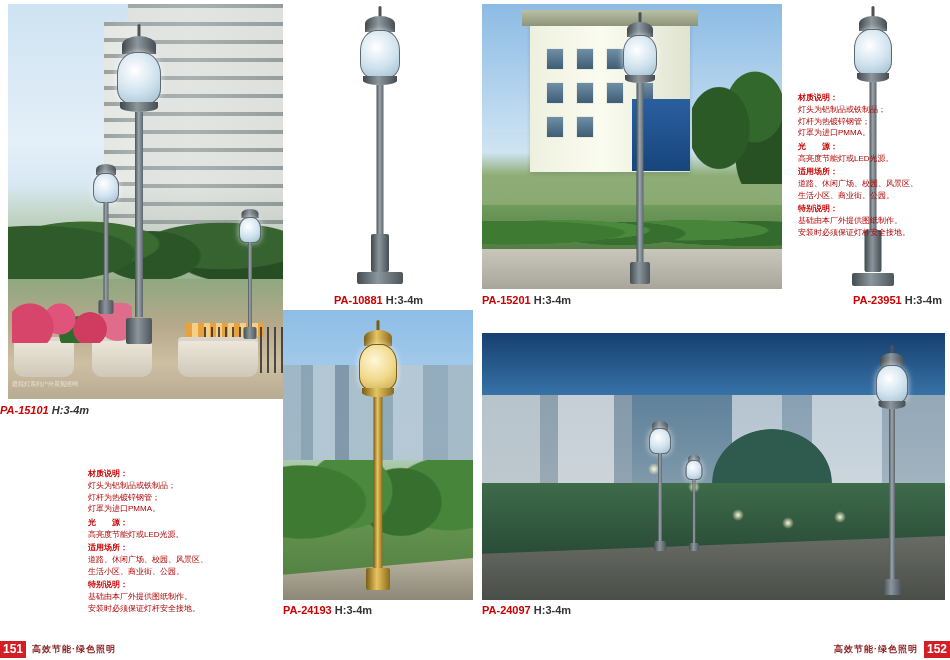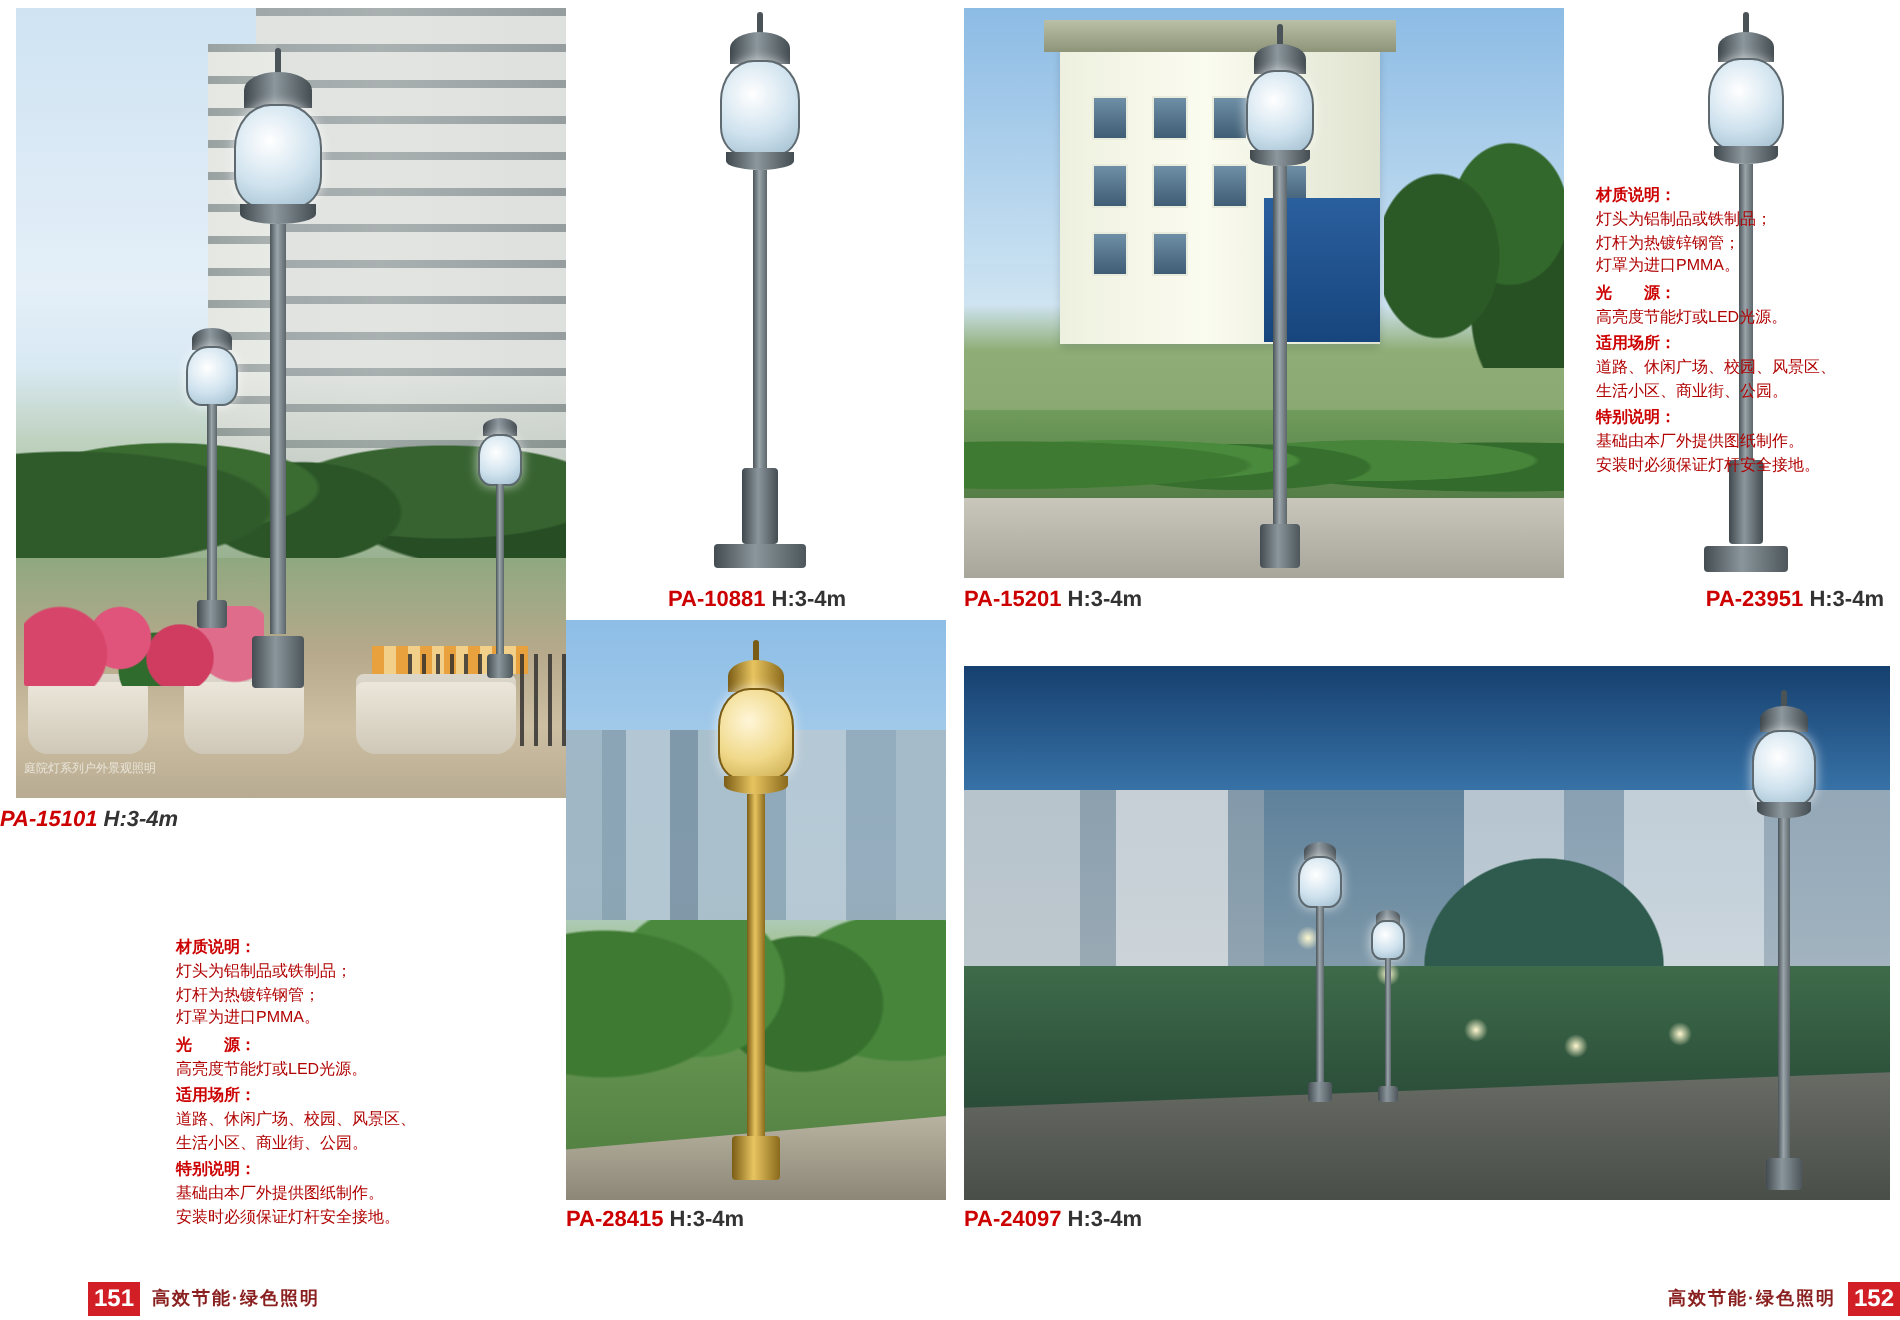--- a/index.html
+++ b/index.html
@@ -399,7 +399,7 @@
   </div>
 
   <div class="cap" style="left:283px; top:604px;">
-    <span>PA-28415</span>
+    <span>PA-24193</span>
     <span class="h">H:3-4m</span>
   </div>
 

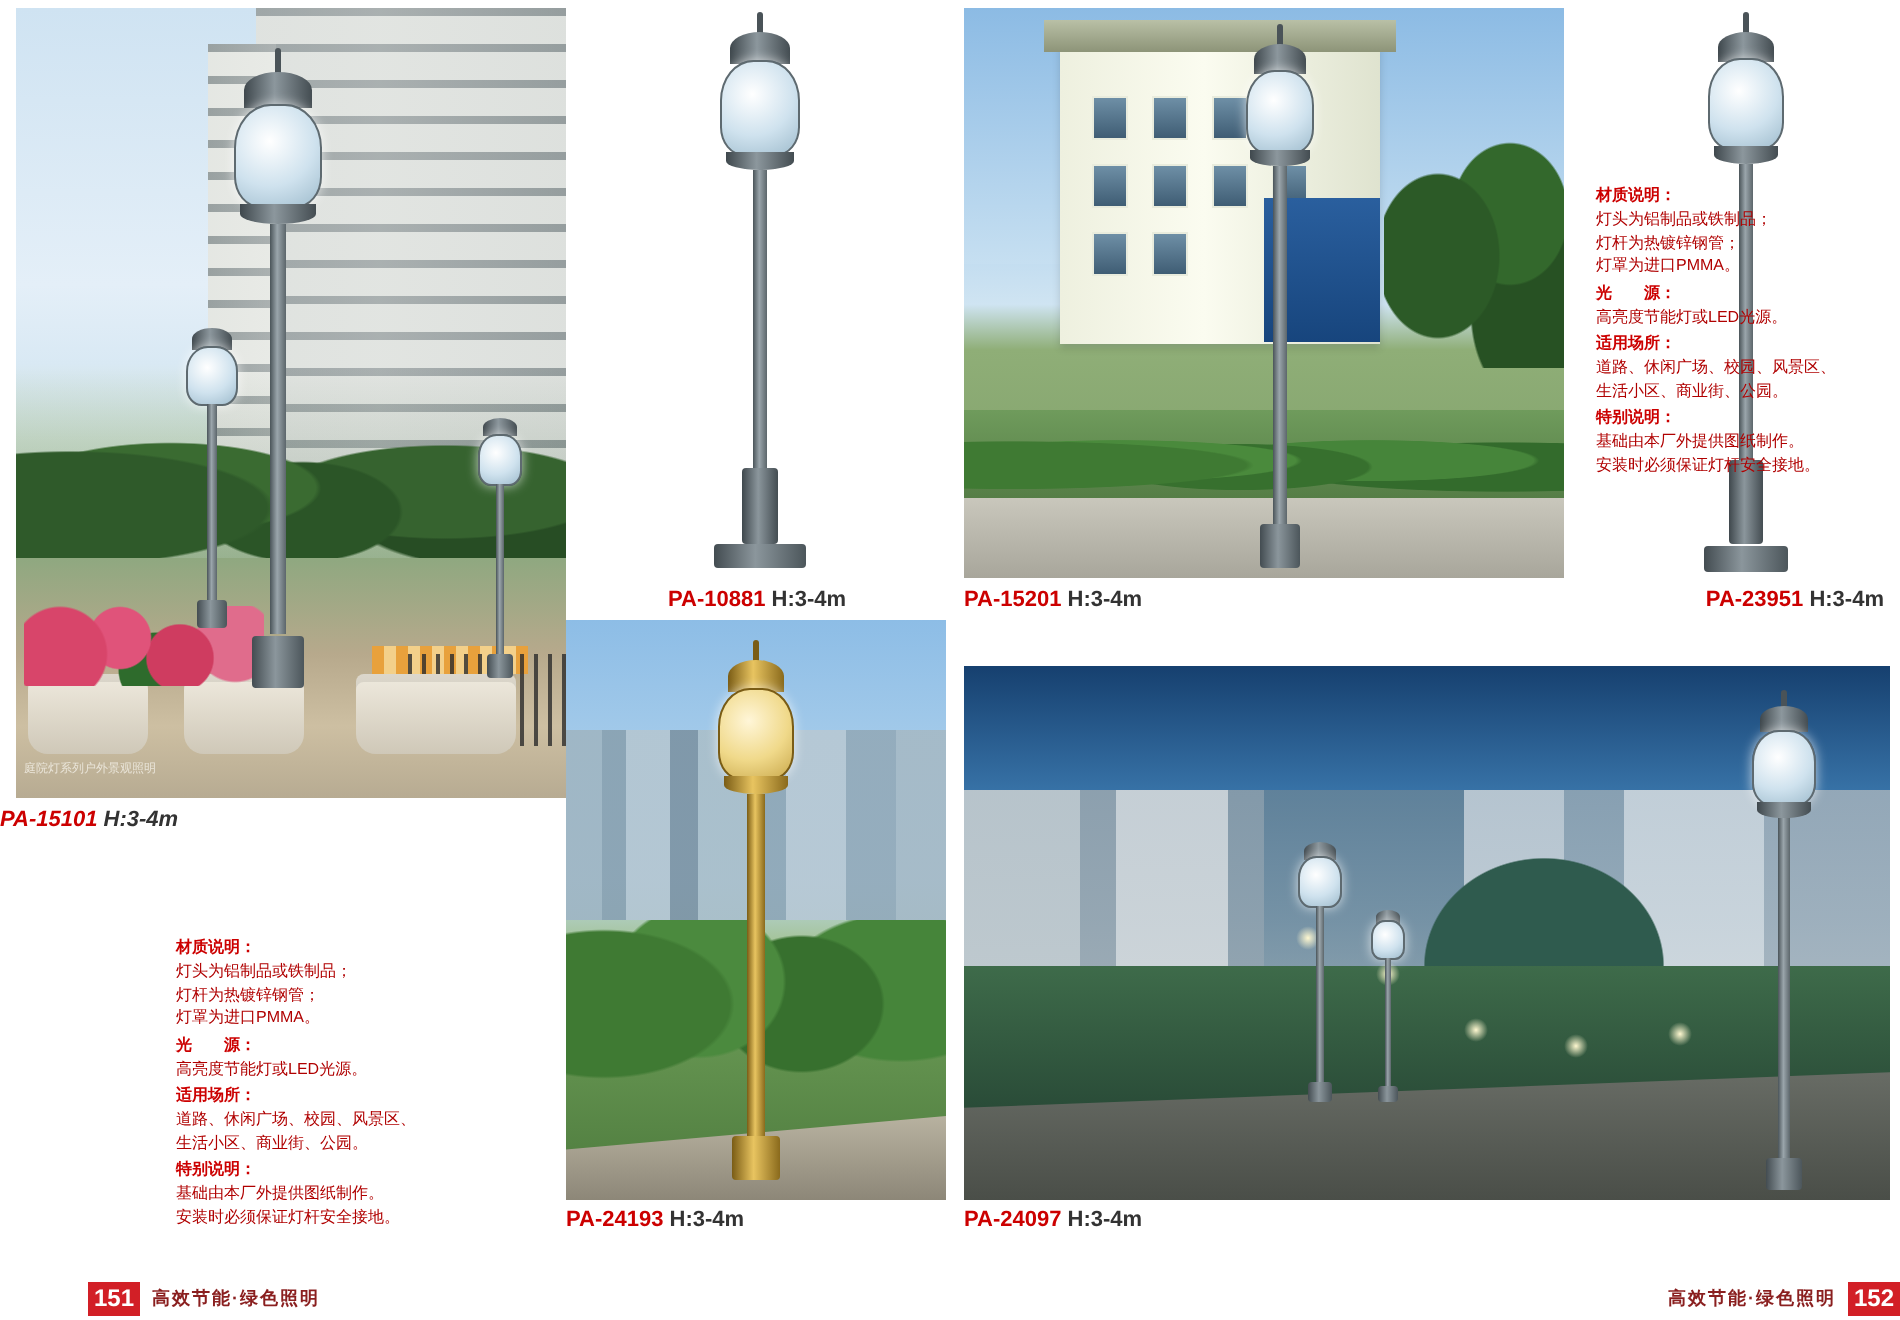--- a/index.html
+++ b/index.html
@@ -40,7 +40,7 @@
   
   .foot-left, .foot-right {
     position:absolute; bottom:0; height:22px;
-    display:flex; align-items:center;padding-left:44px;
+    display:flex; align-items:center;
   }
   .foot-left { left:0; width:474px; }
   .foot-right { right:0; width:474px; justify-content:flex-end; }

